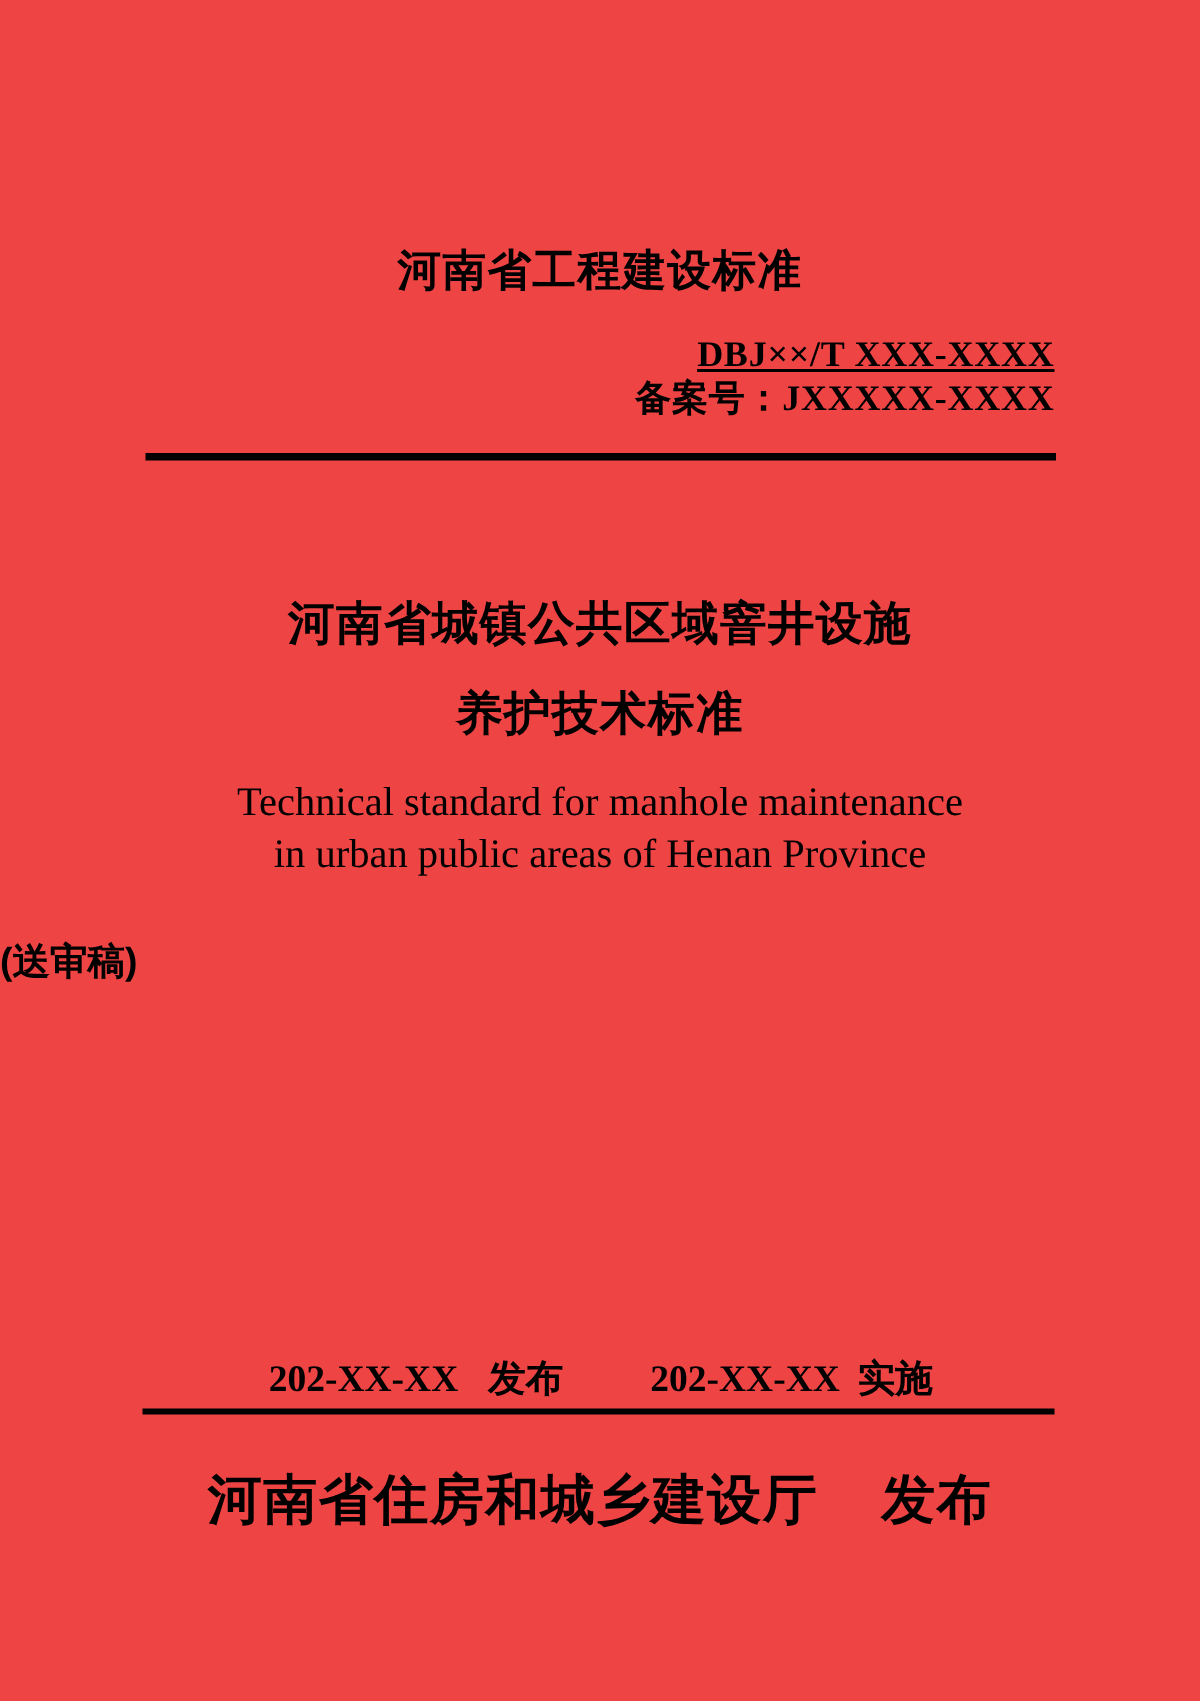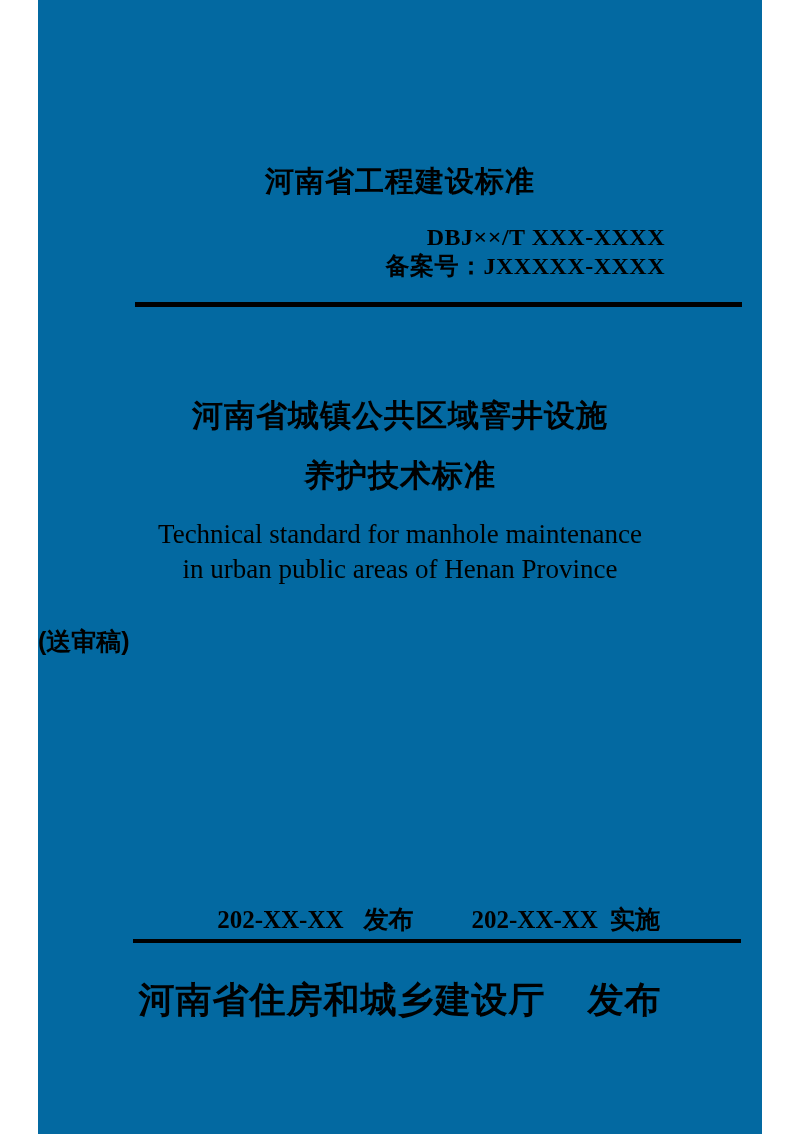--- a/index.html
+++ b/index.html
@@ -6,10 +6,10 @@
   html, body { background: #ffffff; }
   .page {
     position: relative;
-    width: 724px;
+    width: 800px;
     height: 1134px;
     margin: 0 auto;
-    background: #0369a1;
+    background: #ef4444;
     color: #000000;
     font-family: "Liberation Sans", sans-serif;
     overflow: hidden;

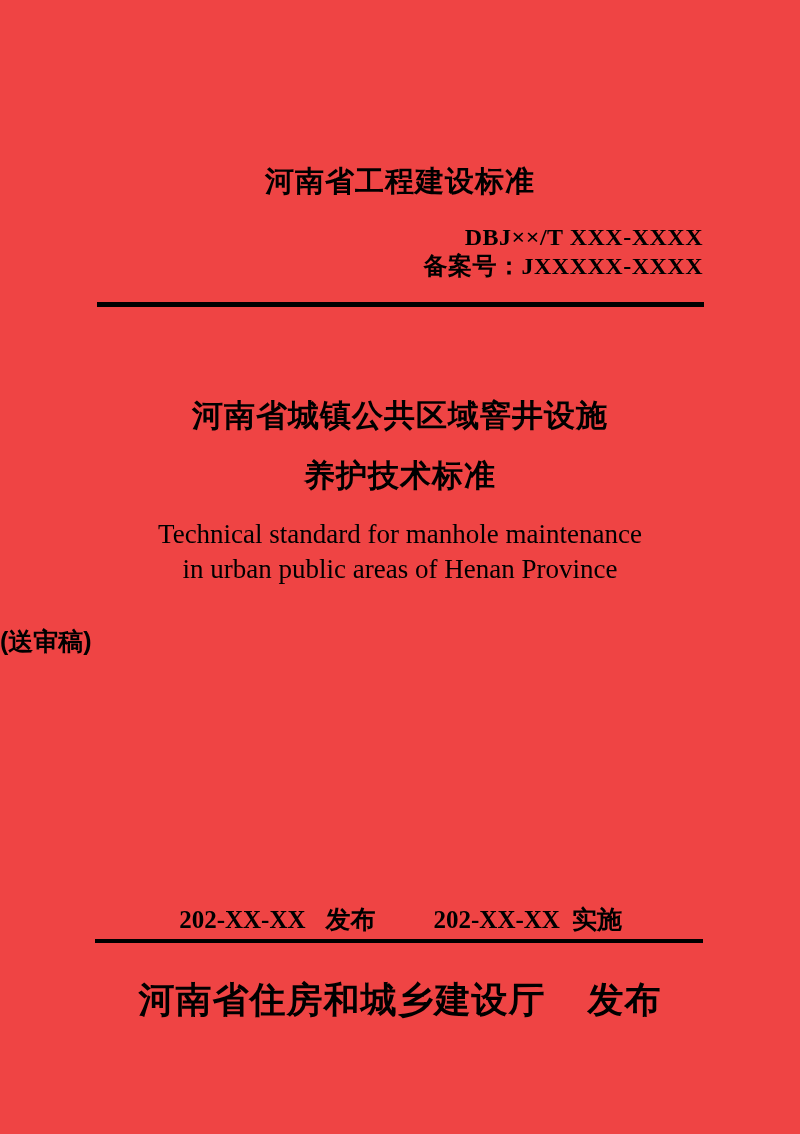--- a/index.html
+++ b/index.html
@@ -32,6 +32,7 @@
     font-weight: bold;
     text-align: center;
     letter-spacing: 0.5px;
+    text-decoration: underline;
   }
   .record-number {
     position: absolute;

